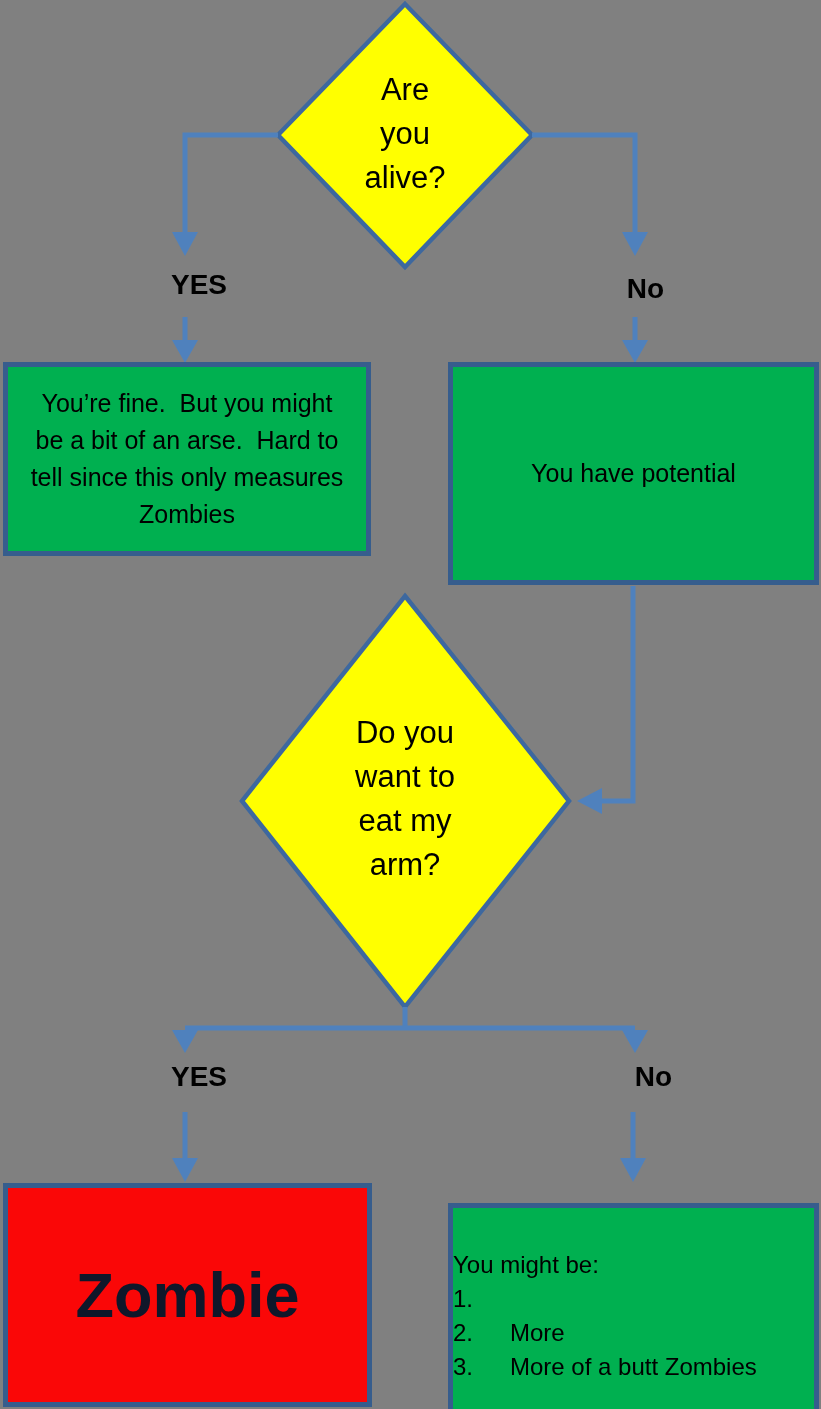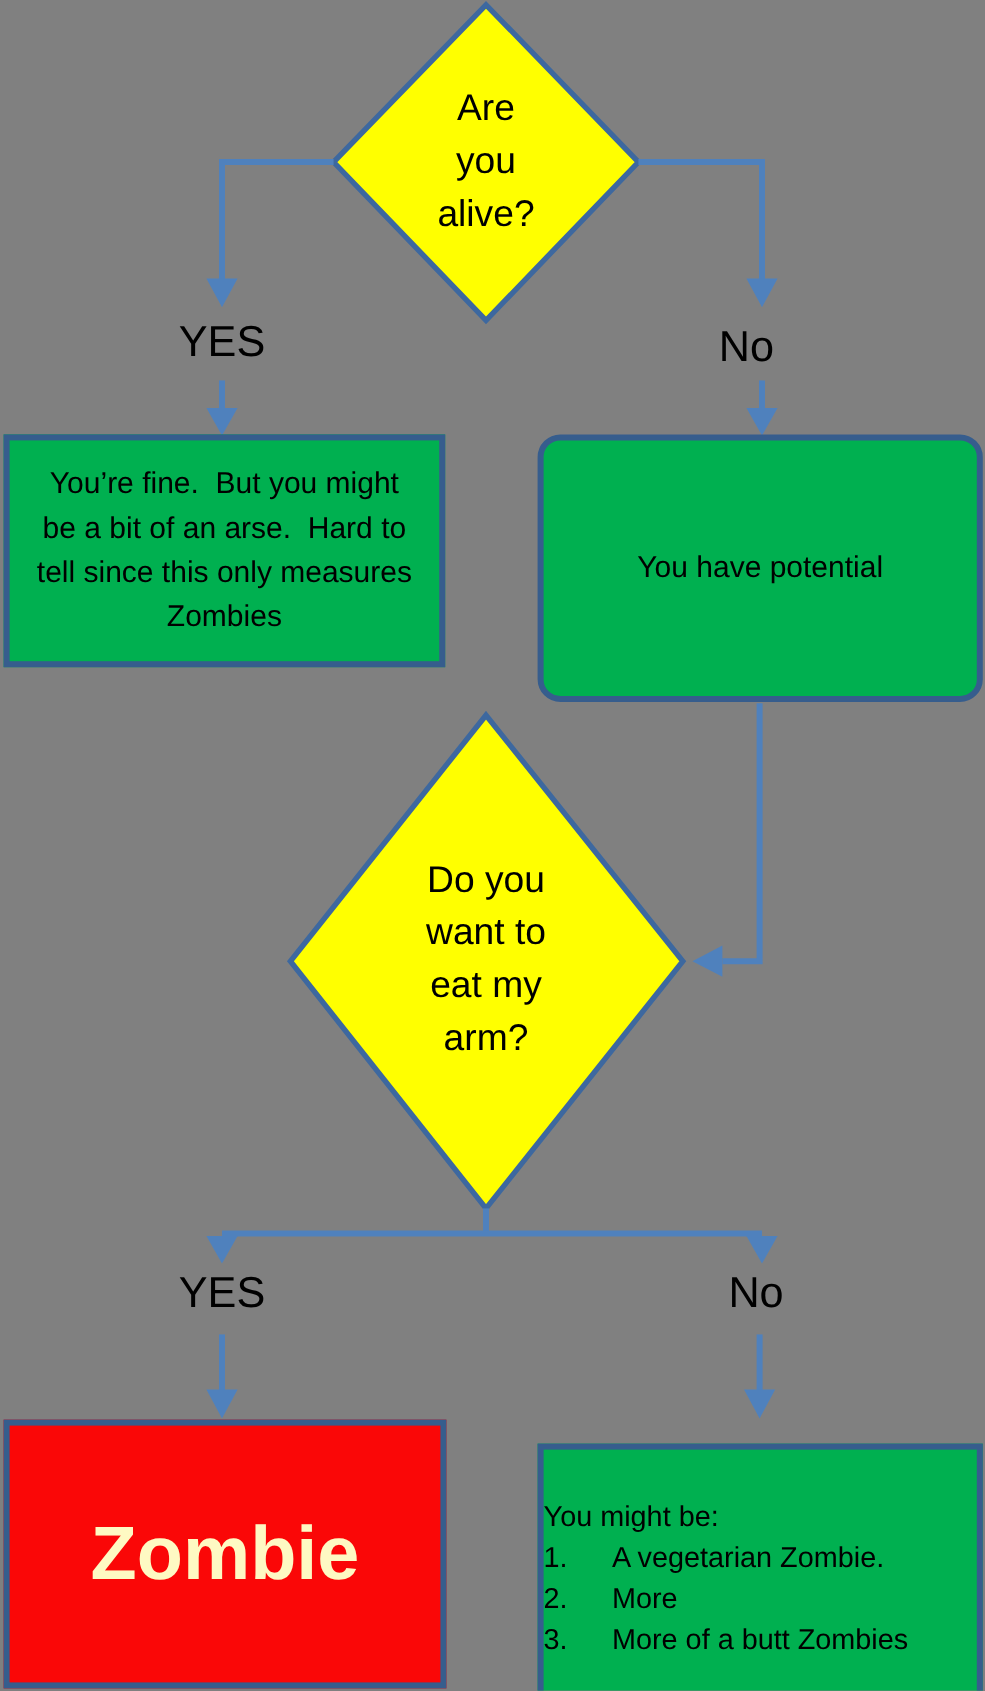--- a/index.html
+++ b/index.html
@@ -33,9 +33,9 @@
   .branch-label {
     position: absolute;
     width: 84px;
-    text-align: center;
-    font-size: 36px;
-    font-weight: 400;
+    text-align: right;
+    font-size: 28px;
+    font-weight: 700;
     line-height: 38px;
   }
   .outcome-box {

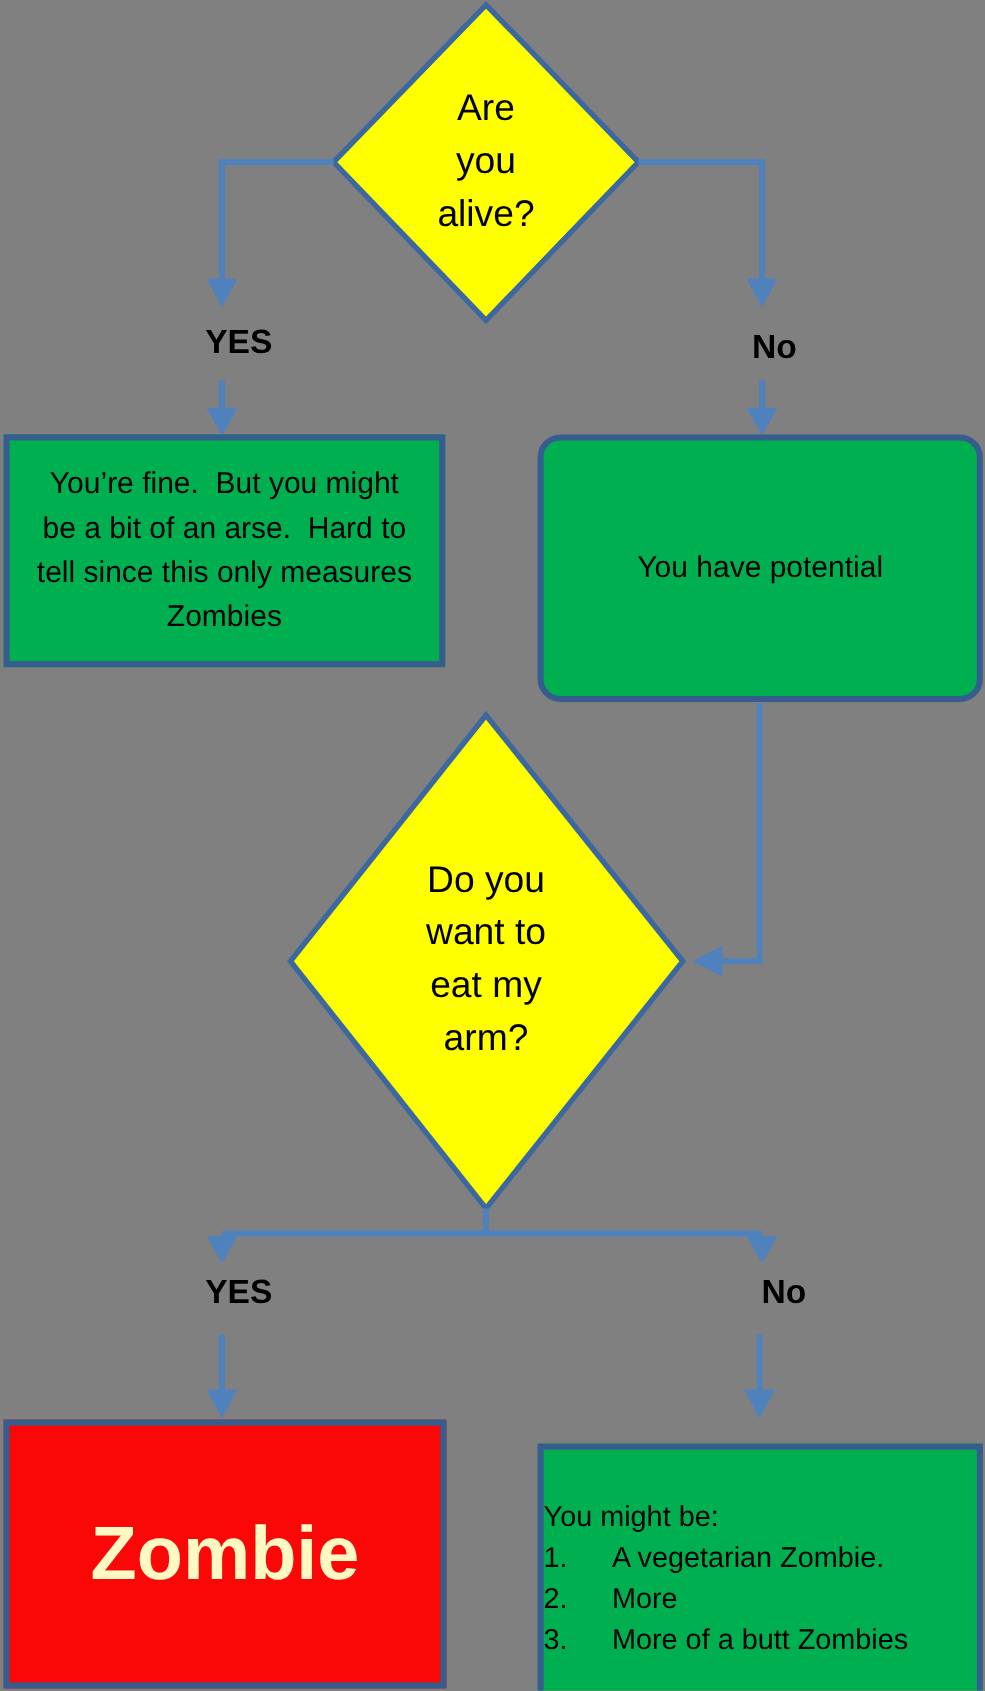--- a/index.html
+++ b/index.html
@@ -146,7 +146,7 @@
 Zombies</div>
   </div>
 
-  <div class="outcome-box" style="left:448px; top:362px; width:371px; height:223px;border-radius:19px;">
+  <div class="outcome-box" style="left:448px; top:362px; width:371px; height:223px;">
     <div class="outcome-text">You have potential</div>
   </div>
 

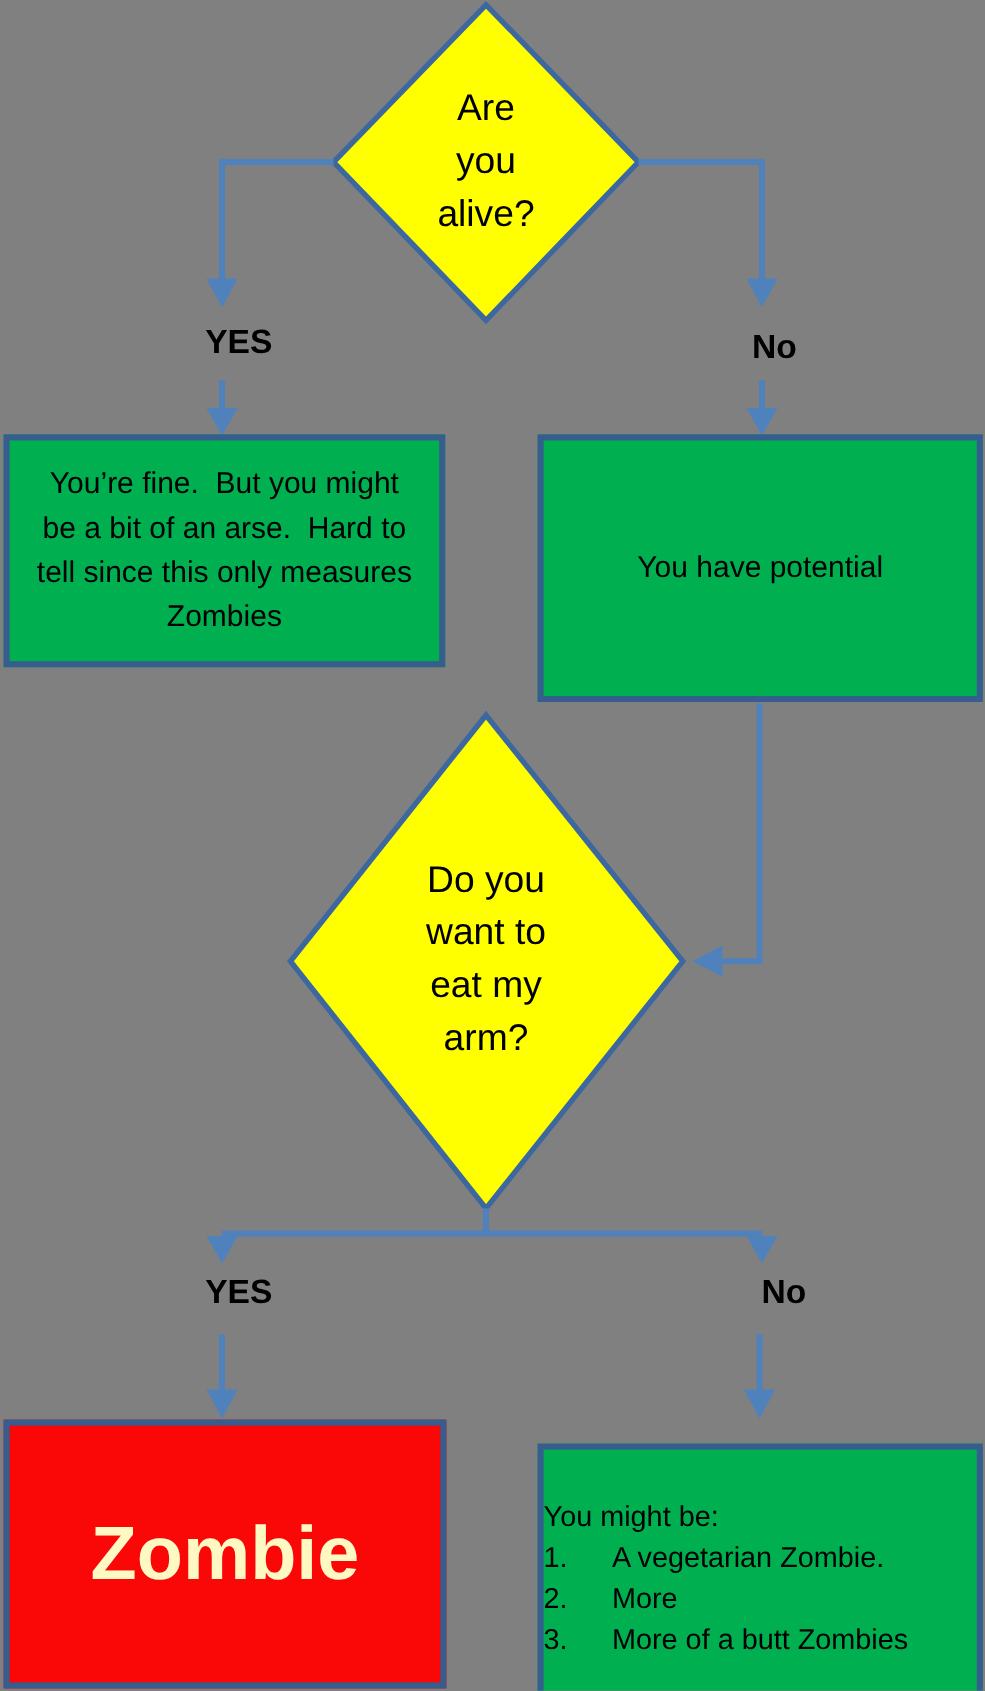--- a/index.html
+++ b/index.html
@@ -63,7 +63,7 @@
     justify-content: center;
   }
   .zombie-text {
-    color: #fef9c3;
+    color: #0f172a;
     font-weight: bold;
     font-size: 63px;
   }

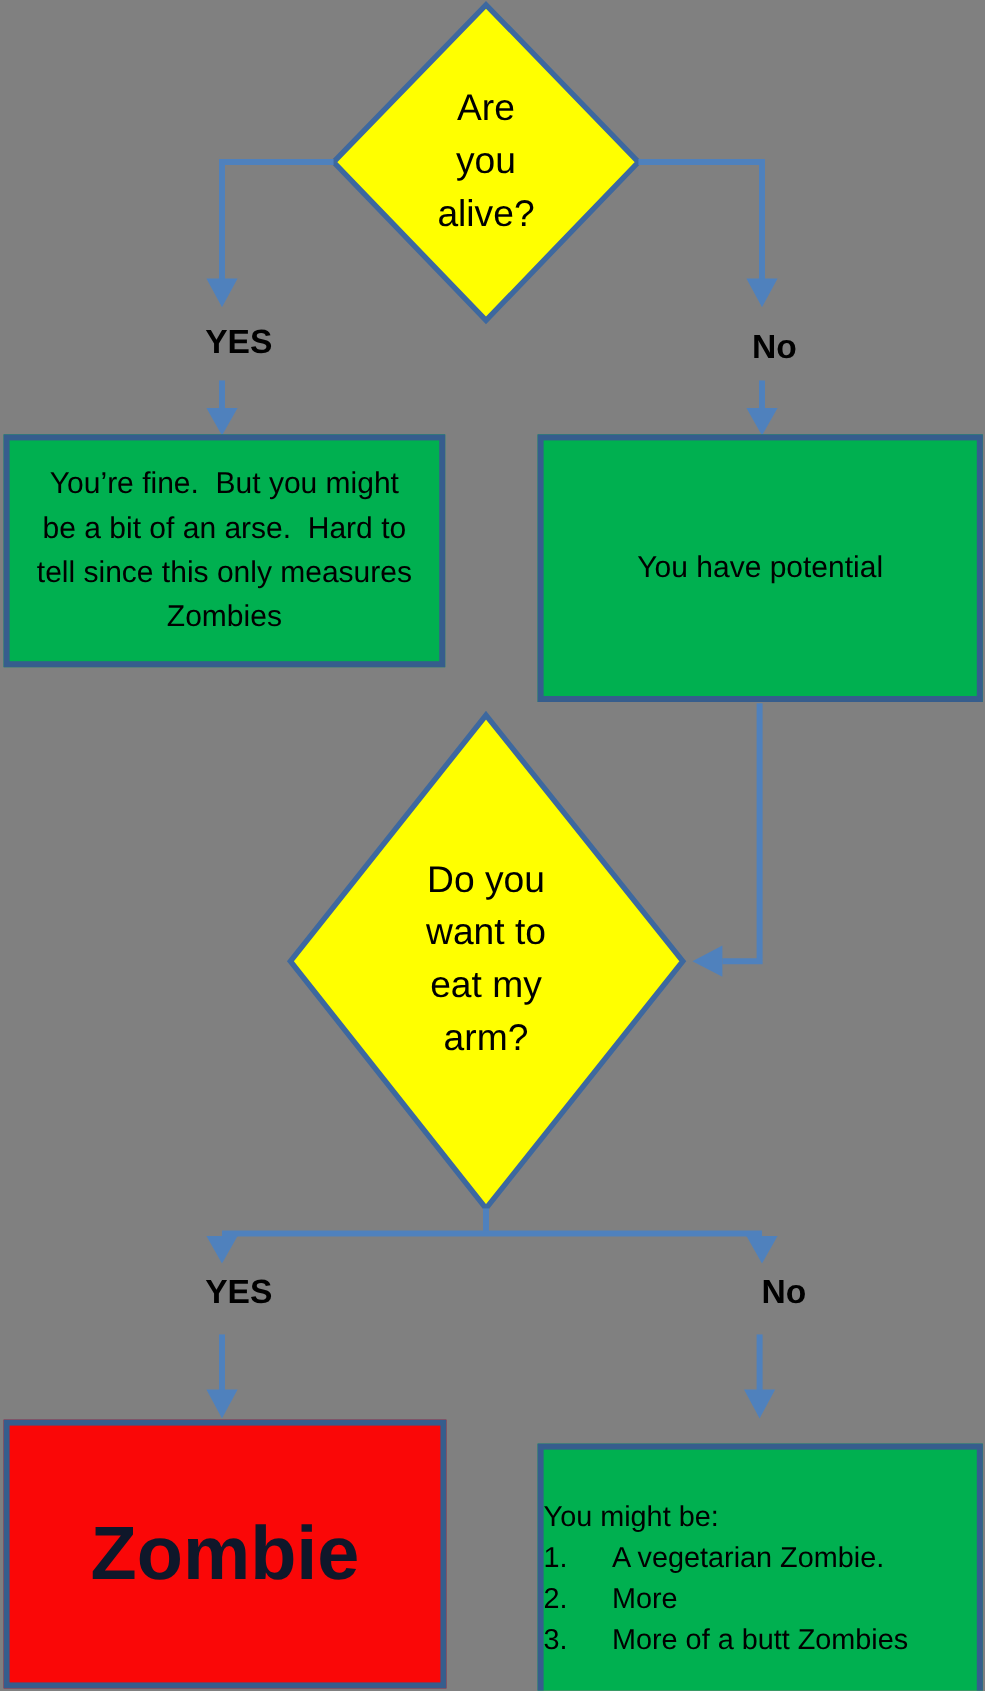--- a/index.html
+++ b/index.html
@@ -158,7 +158,6 @@
     <div class="list-header">You might be:</div>
     <div class="list-row">
       <span class="list-number">1.</span>
-      <span class="list-text">A vegetarian Zombie.</span>
     </div>
     <div class="list-row">
       <span class="list-number">2.</span>

